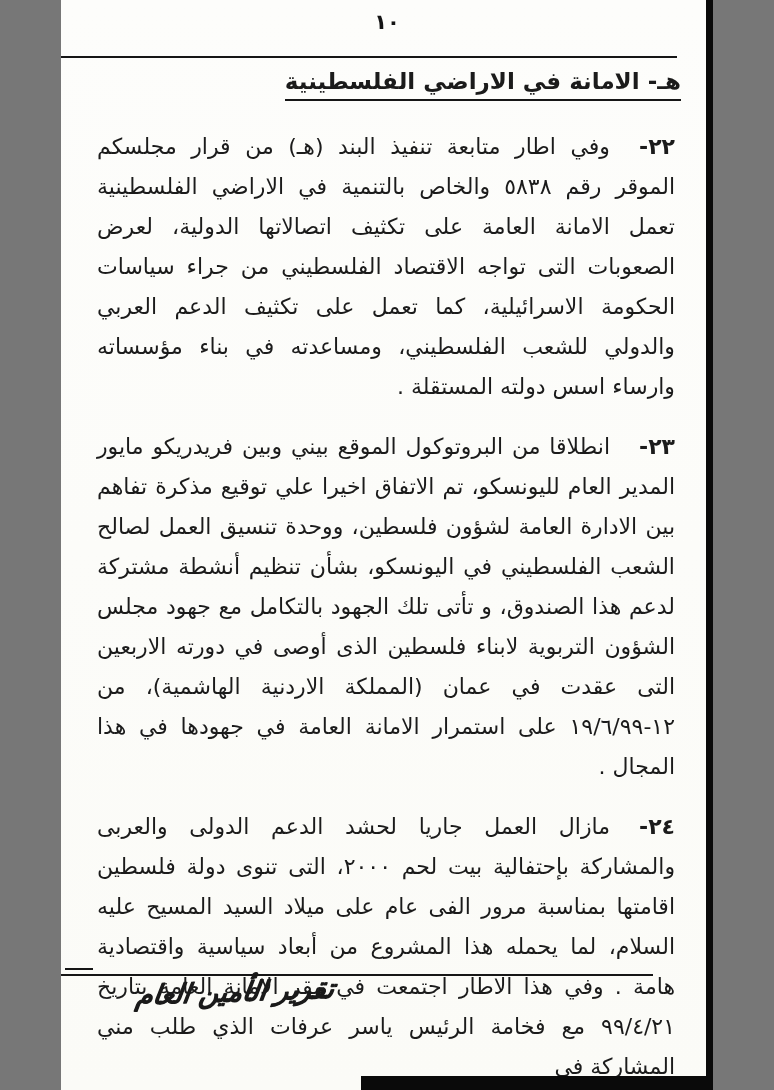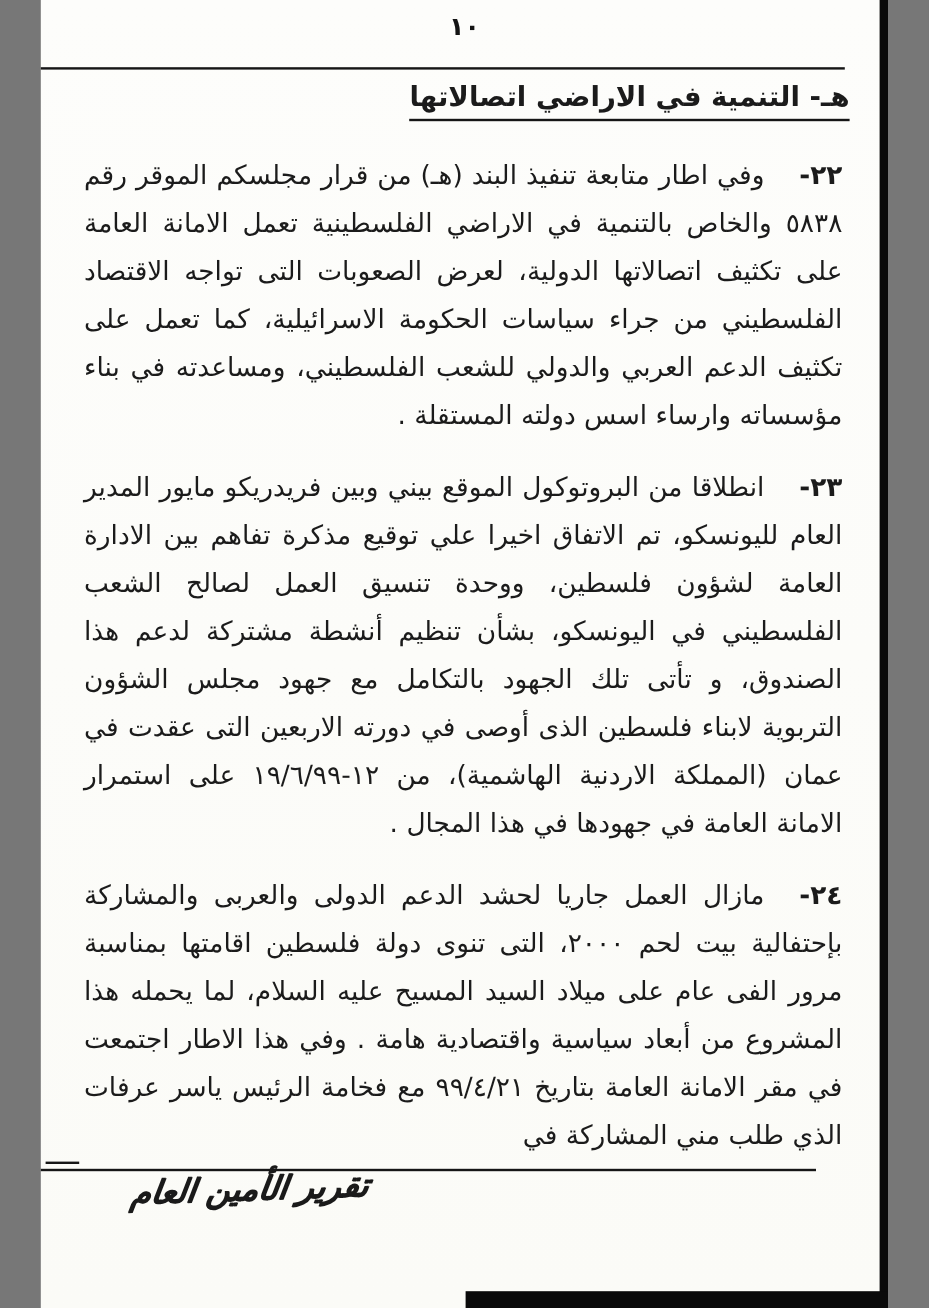--- a/index.html
+++ b/index.html
@@ -5,7 +5,7 @@
   html, body { margin: 0; padding: 0; background: #777; }
   .page {
     position: relative;
-    width: 706px;
+    width: 652px;
     height: 1090px;
     margin: 0 auto;
     background: linear-gradient(180deg, #fdfdfb 0%, #fbfbf7 100%);

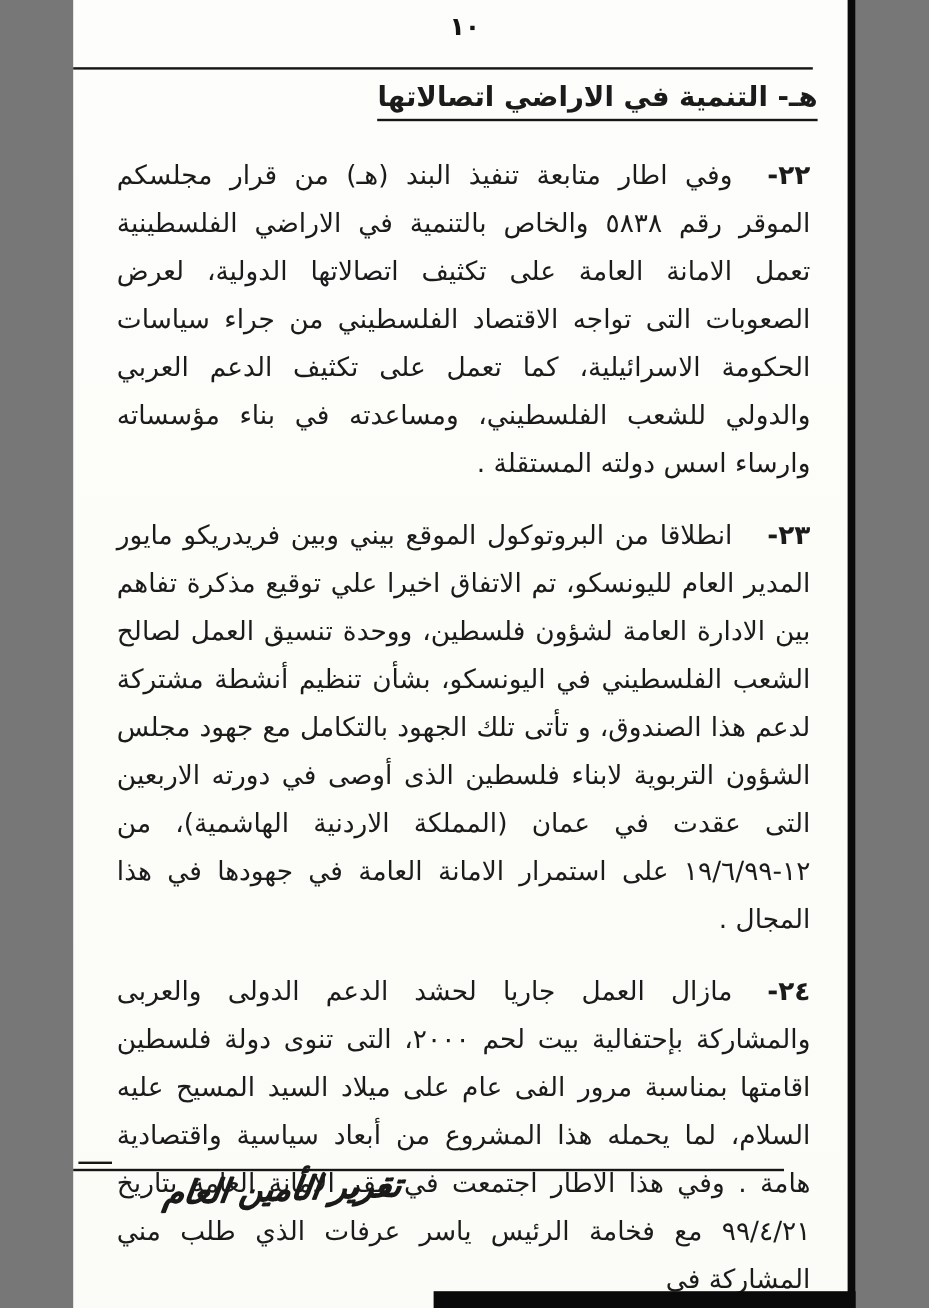--- a/index.html
+++ b/index.html
@@ -87,7 +87,7 @@
   <div class="rule top-rule-left"></div>
 
   <div class="heading-wrap">
-    <span class="heading-underline">هـ- التنمية في الاراضي اتصالاتها</span>
+    <span class="heading-underline">هـ- الامانة في الاراضي الفلسطينية</span>
   </div>
 
   <div class="content">

